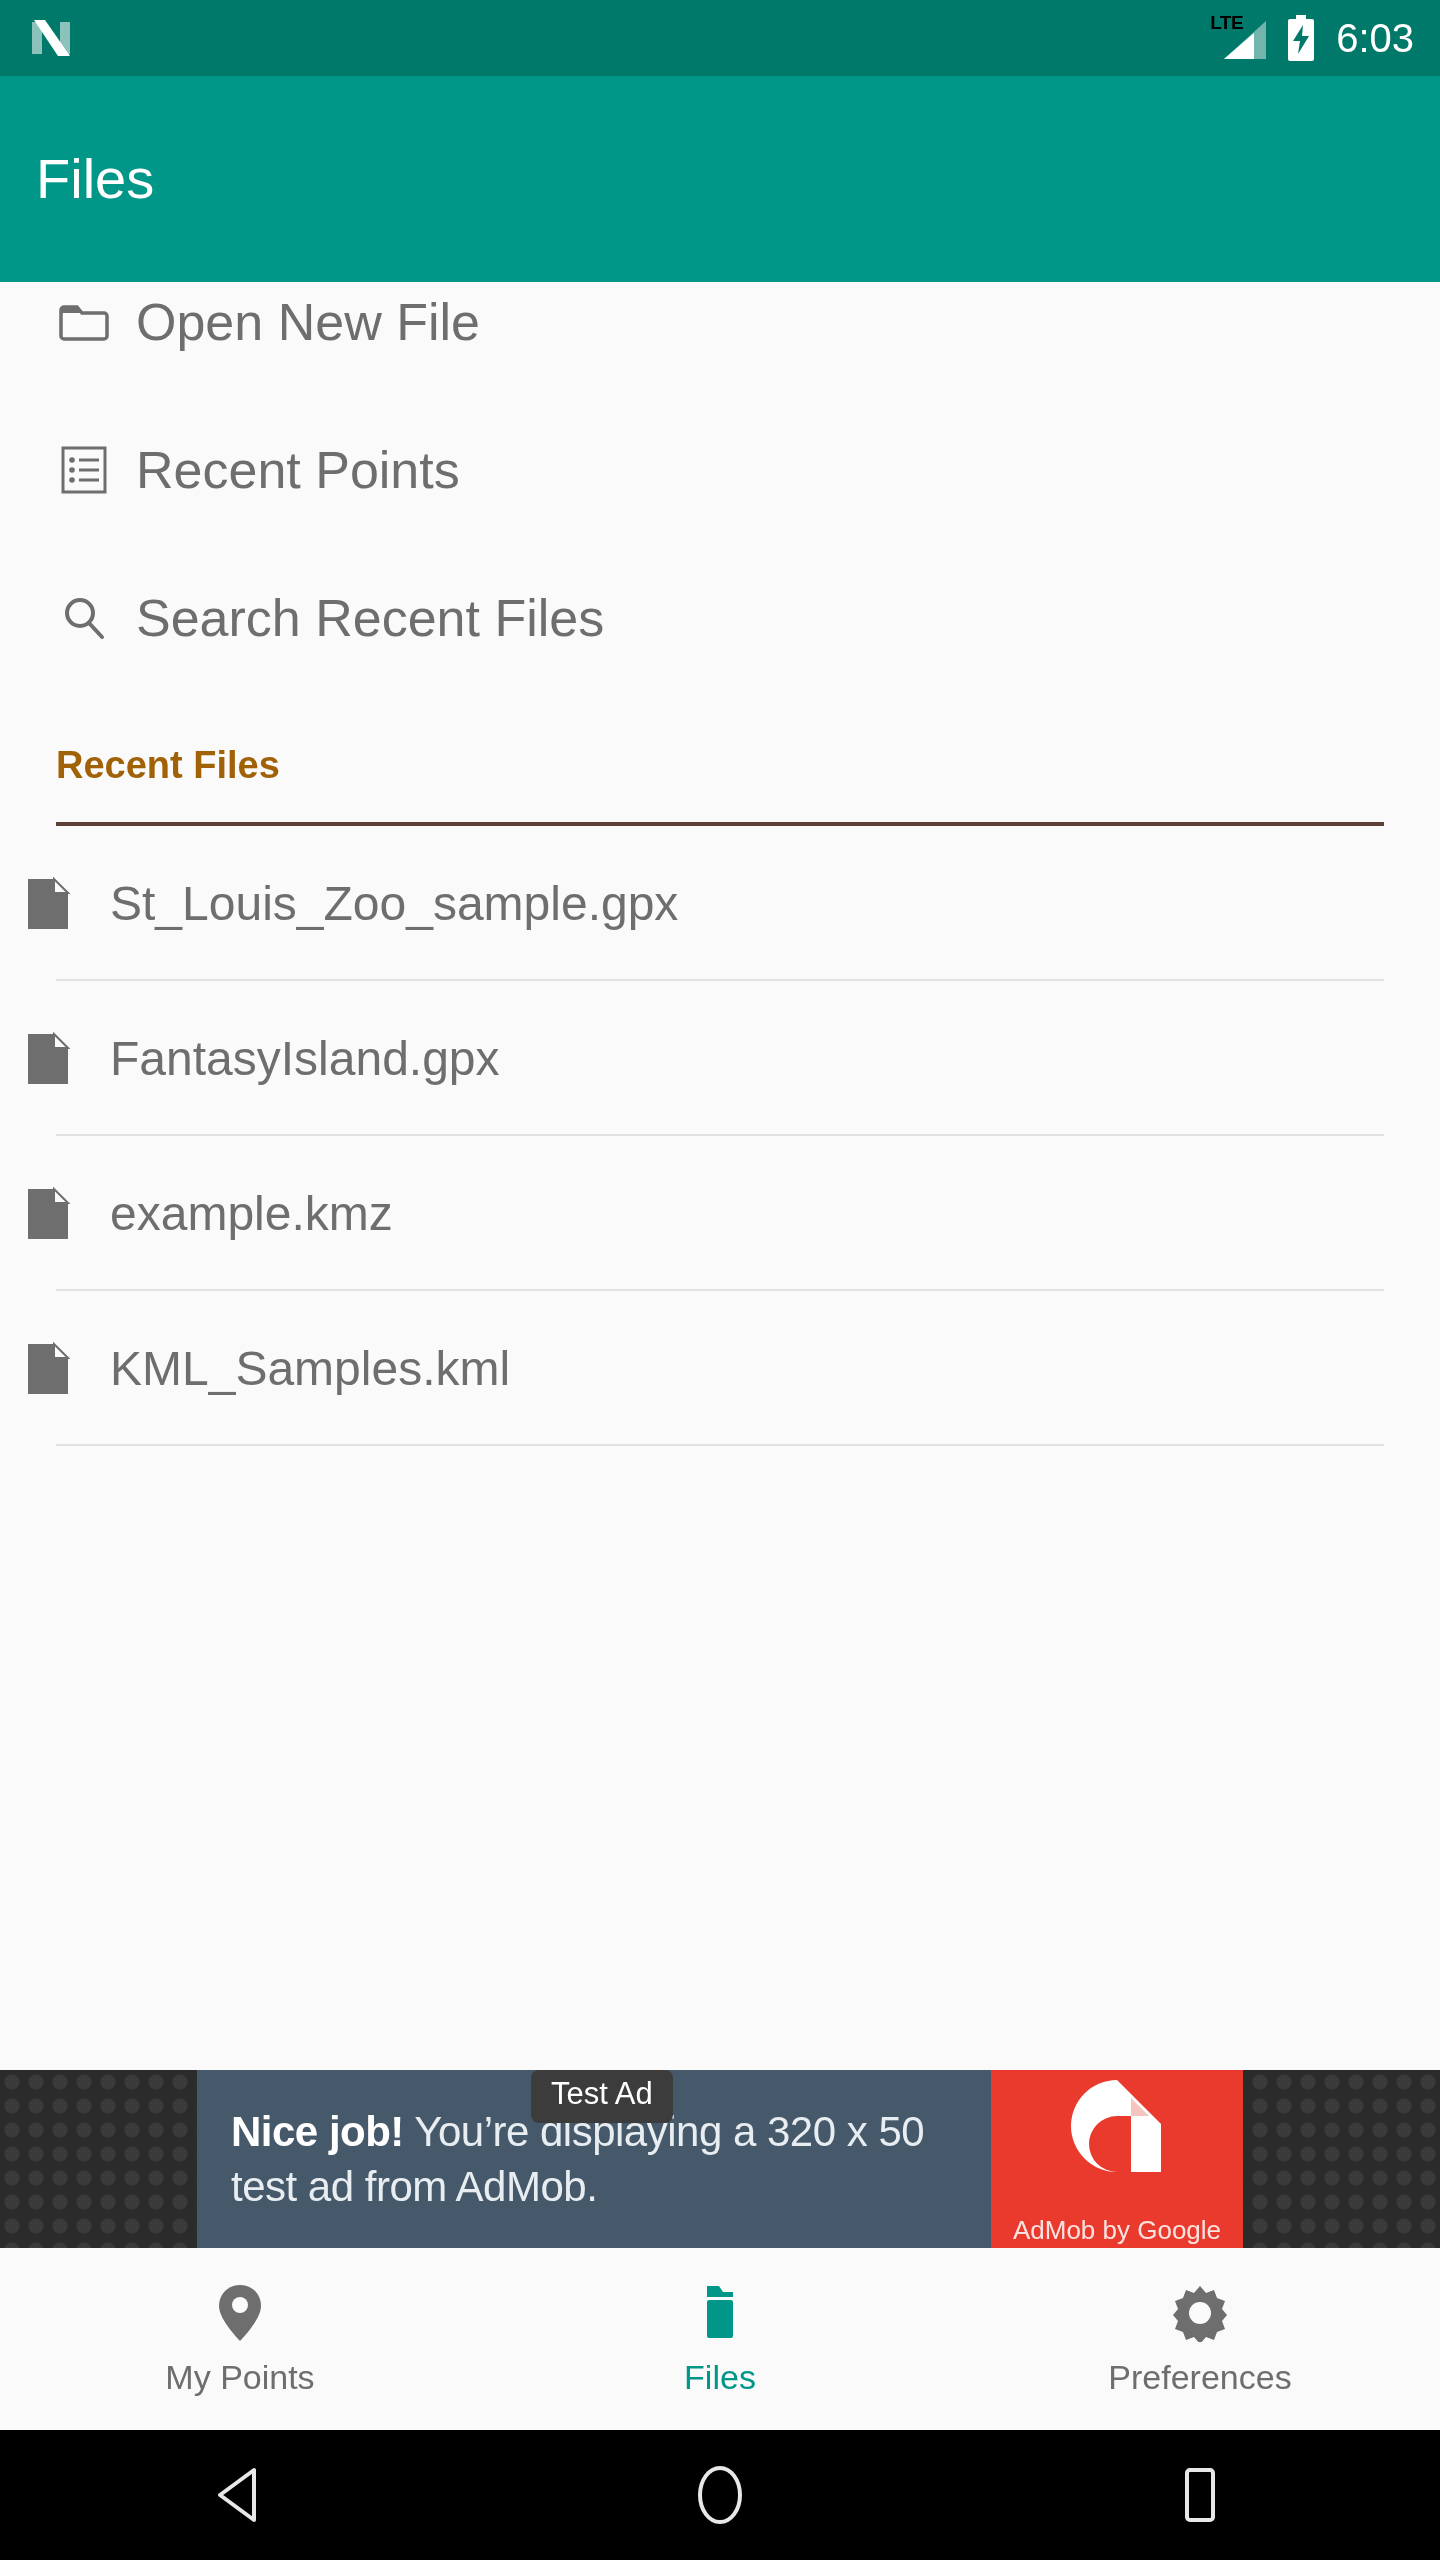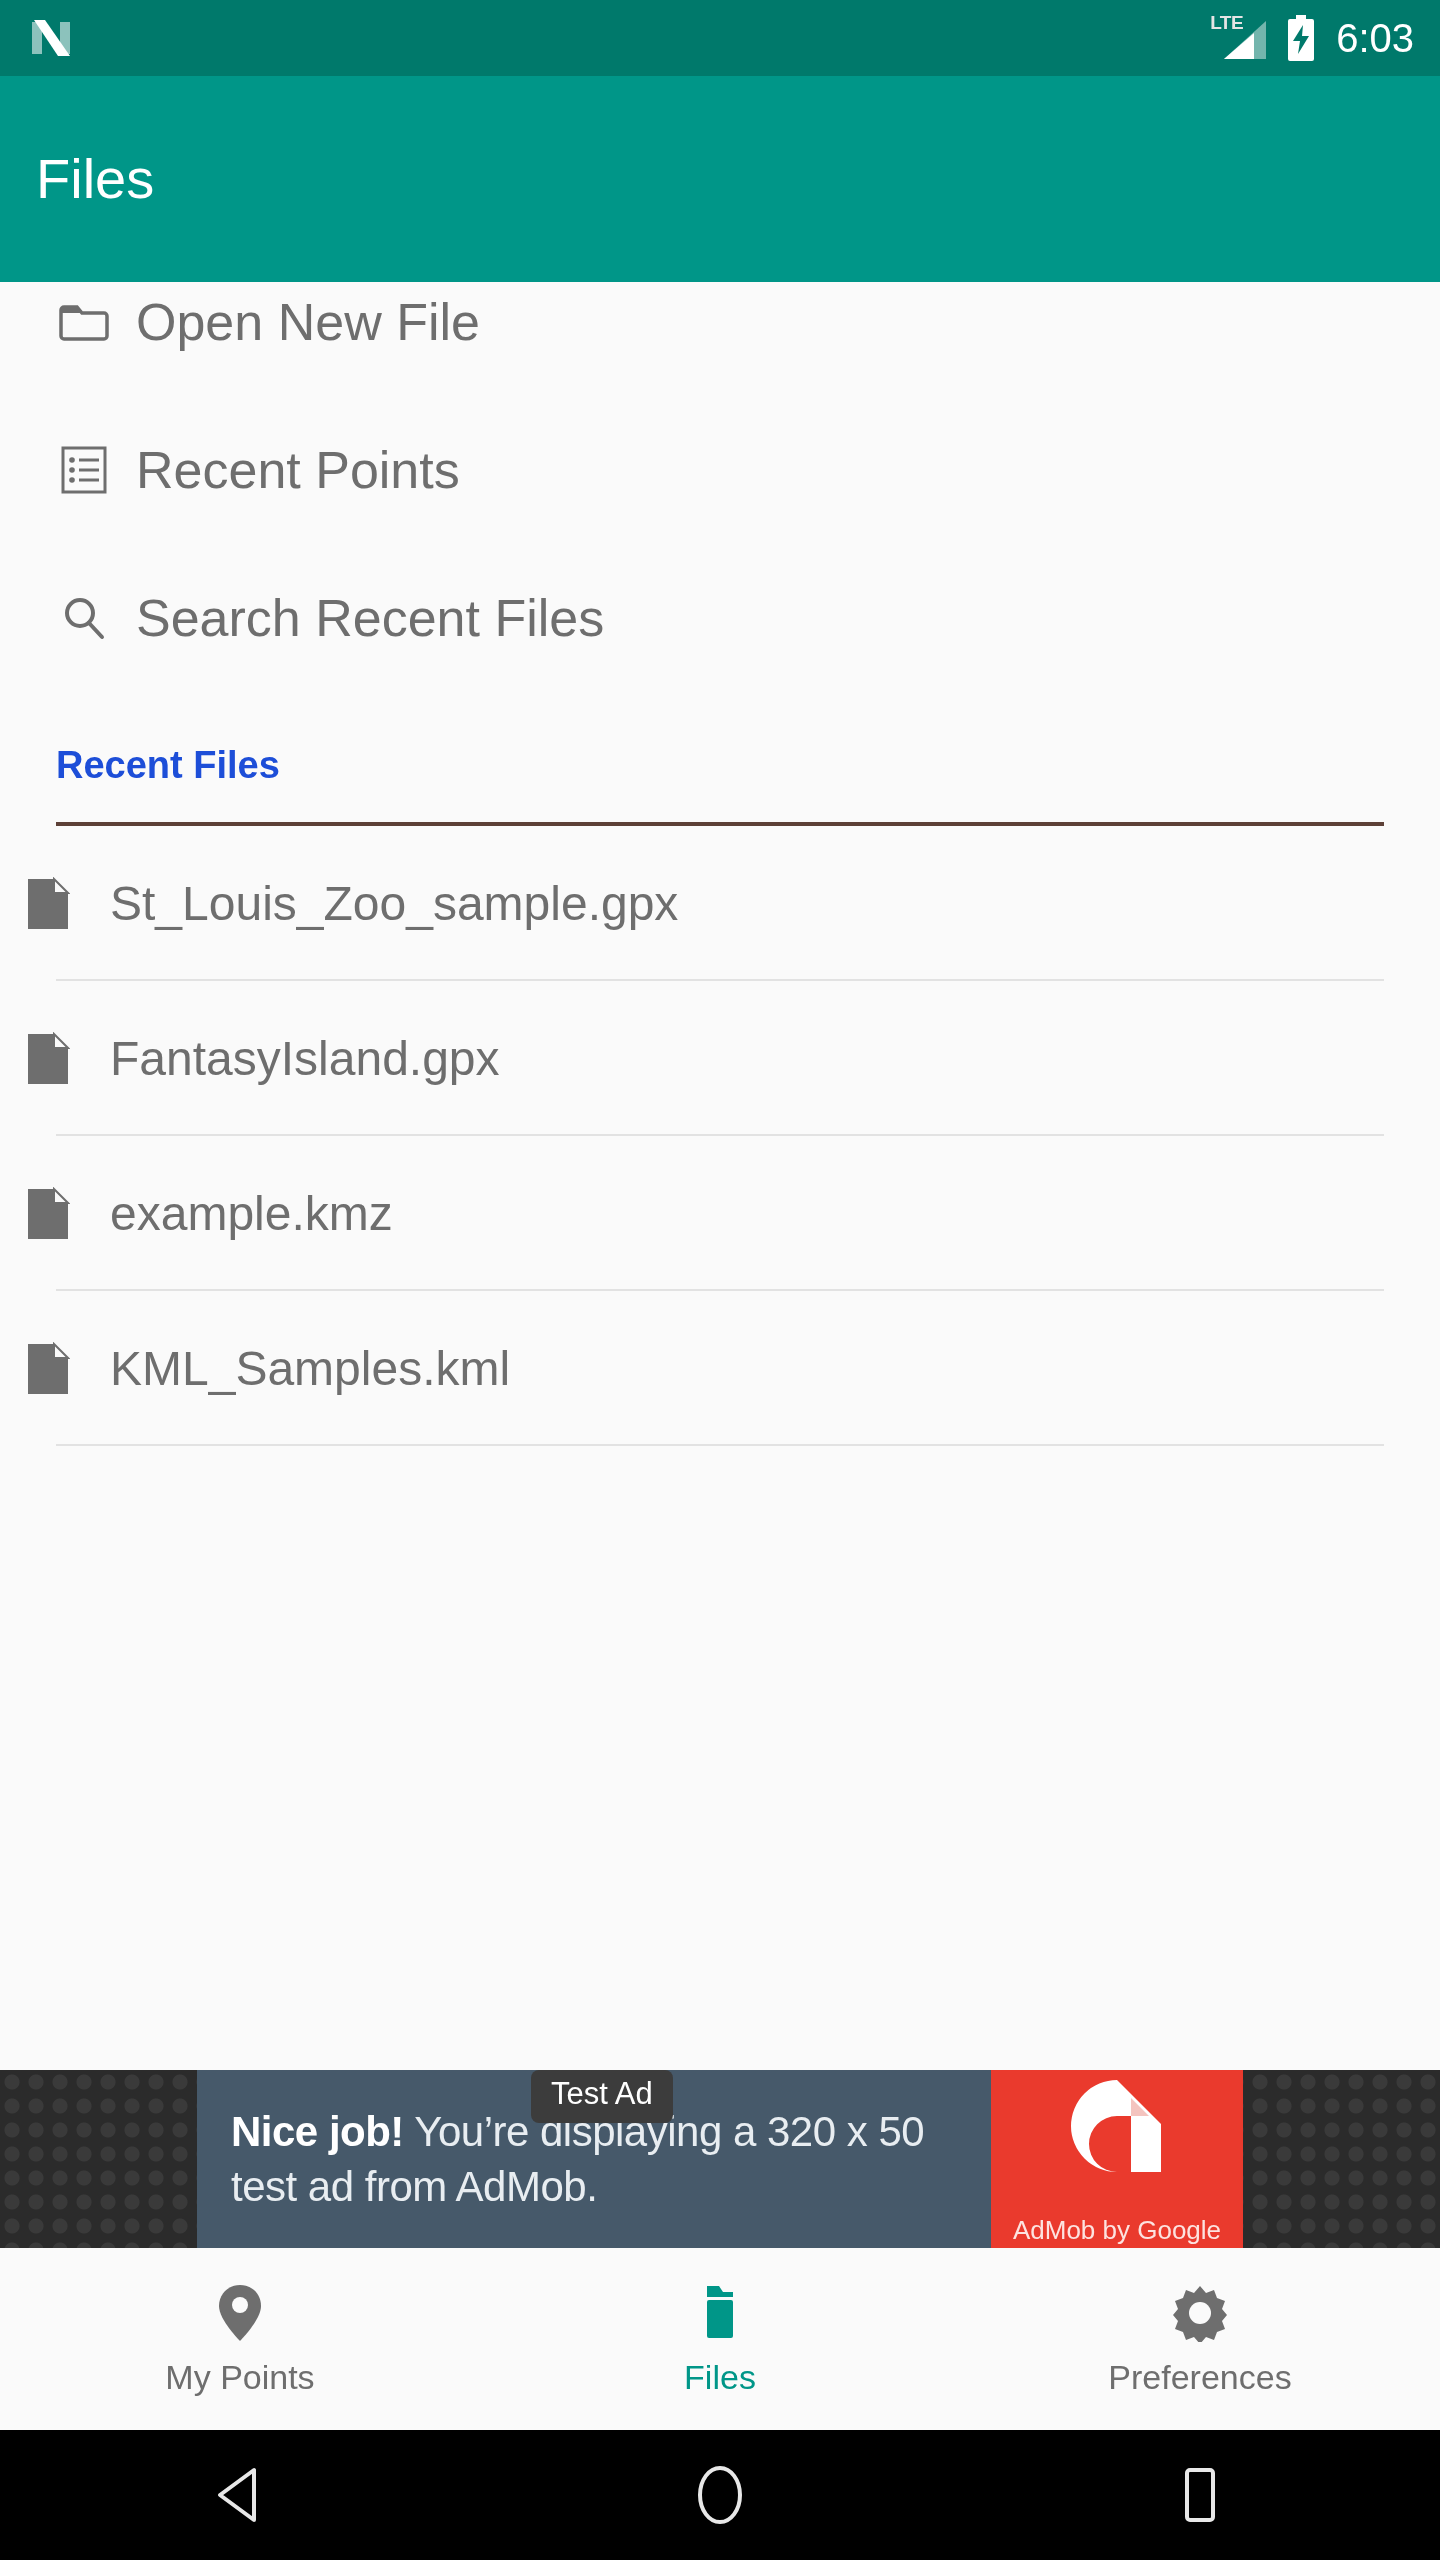--- a/index.html
+++ b/index.html
@@ -44,7 +44,7 @@
     top: -2px; left: 0;
     font-size: 19px;
     font-weight: bold;
-    color: #e5e5e5;
+    color: #000000;
     letter-spacing: -0.5px;
     line-height: 1;
     text-align: center;

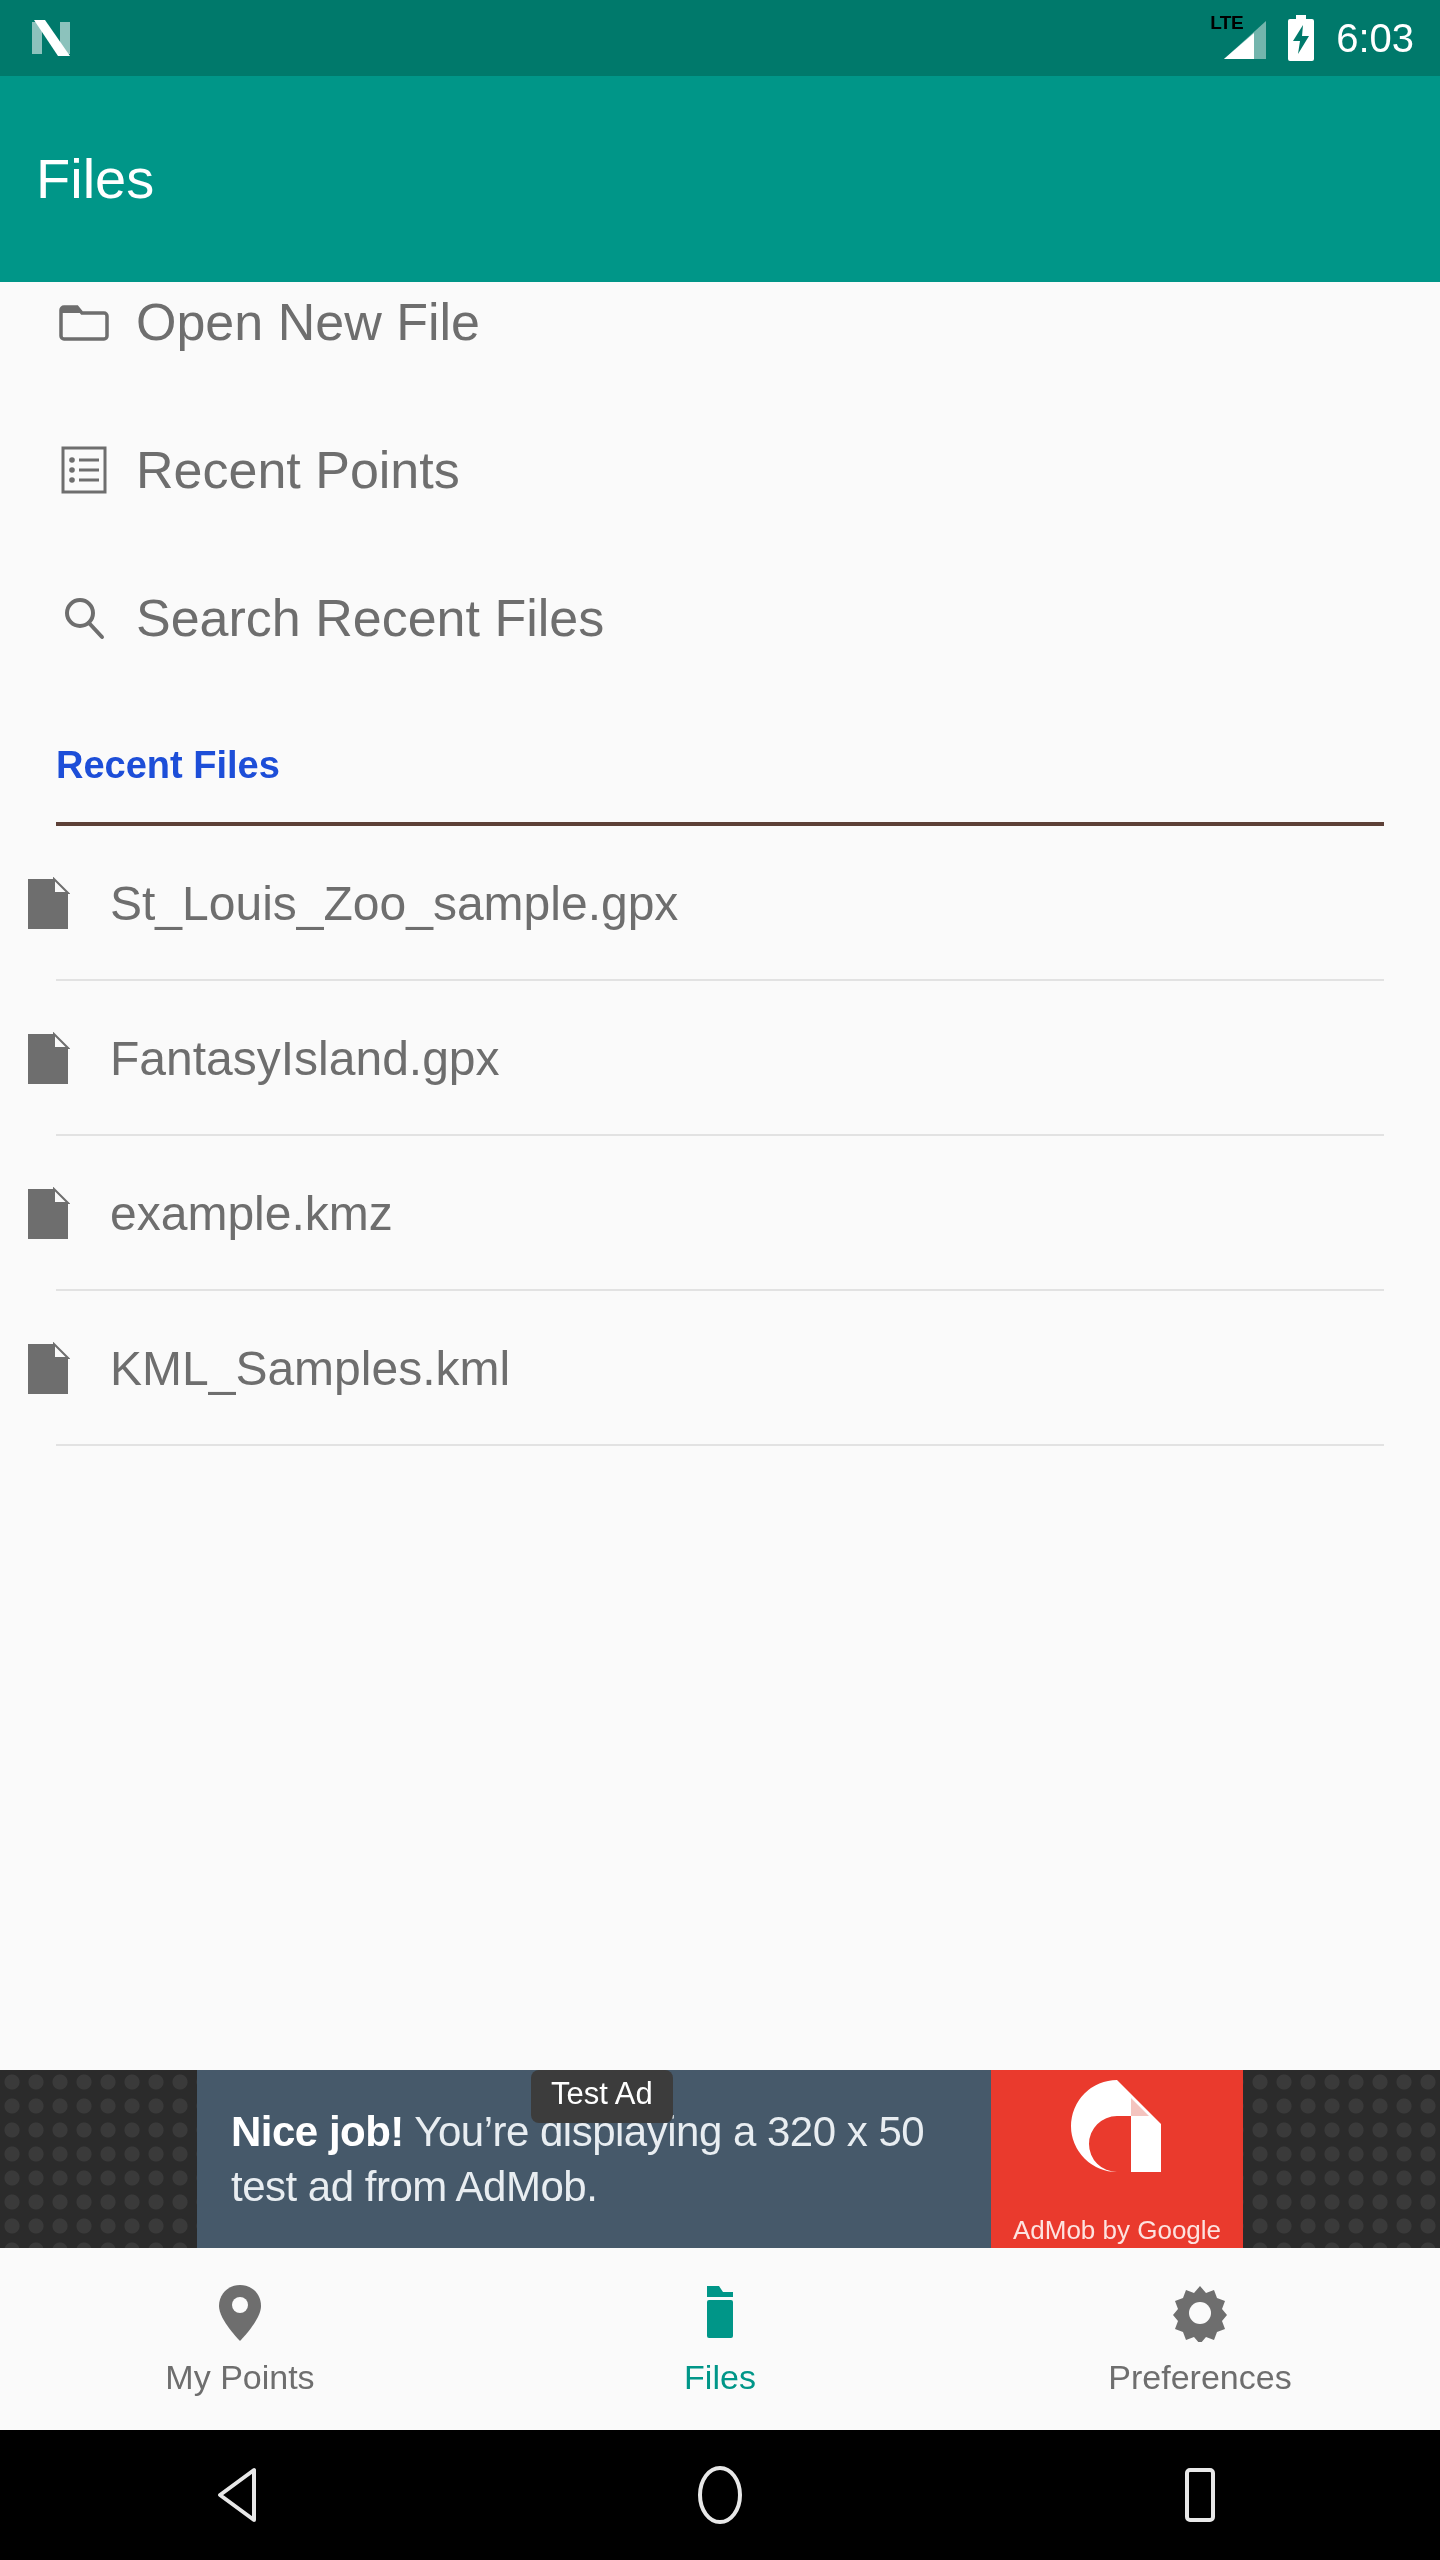--- a/index.html
+++ b/index.html
@@ -110,7 +110,7 @@
     padding: 6px 0 0 56px;
     font-size: 38px;
     font-weight: bold;
-    color: #1d4ed8;
+    color: #a16207;
     line-height: 1;
   }
   .section-rule {

